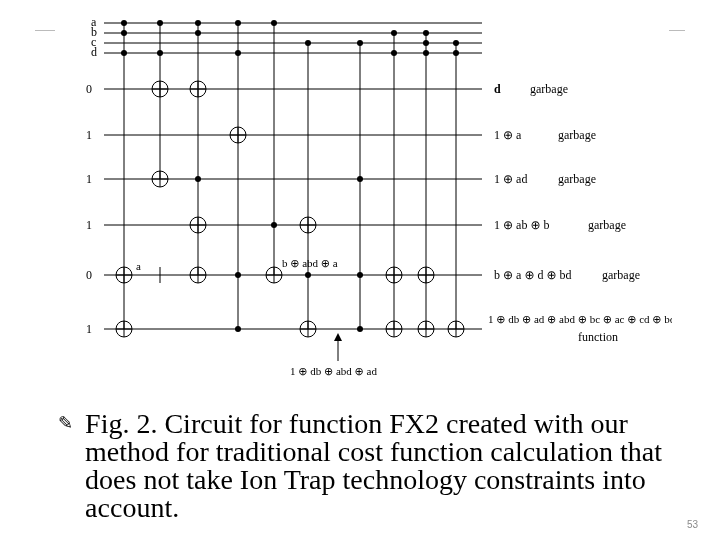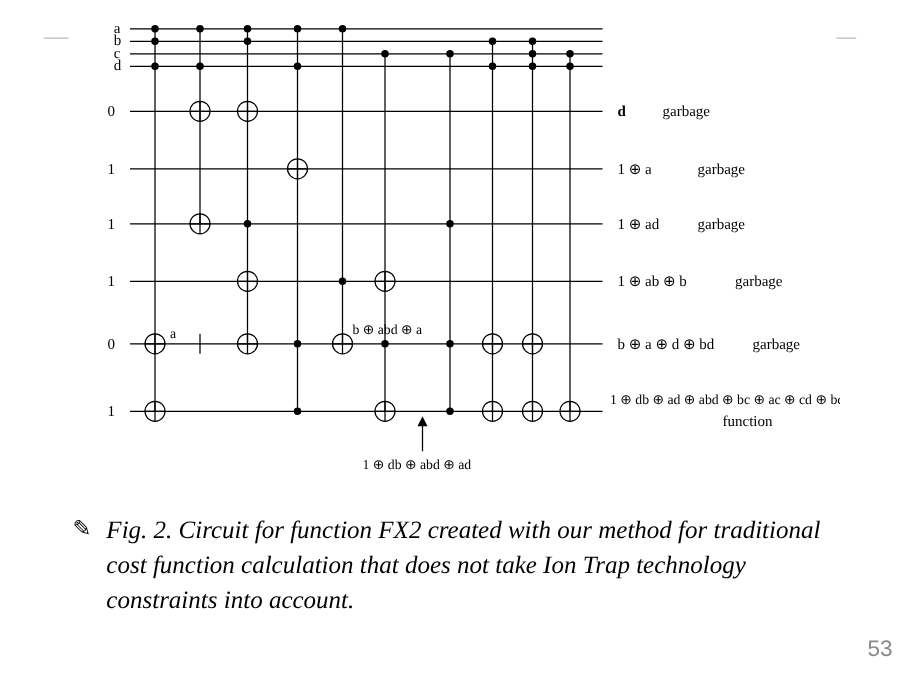--- a/index.html
+++ b/index.html
@@ -57,8 +57,7 @@
     transform: translateY(2px);
   }
   .caption {
-    font-style: italic;
-    font-size: 20px;
+    font-size: 28px;
     line-height: 28px;
     color: #000;
   }

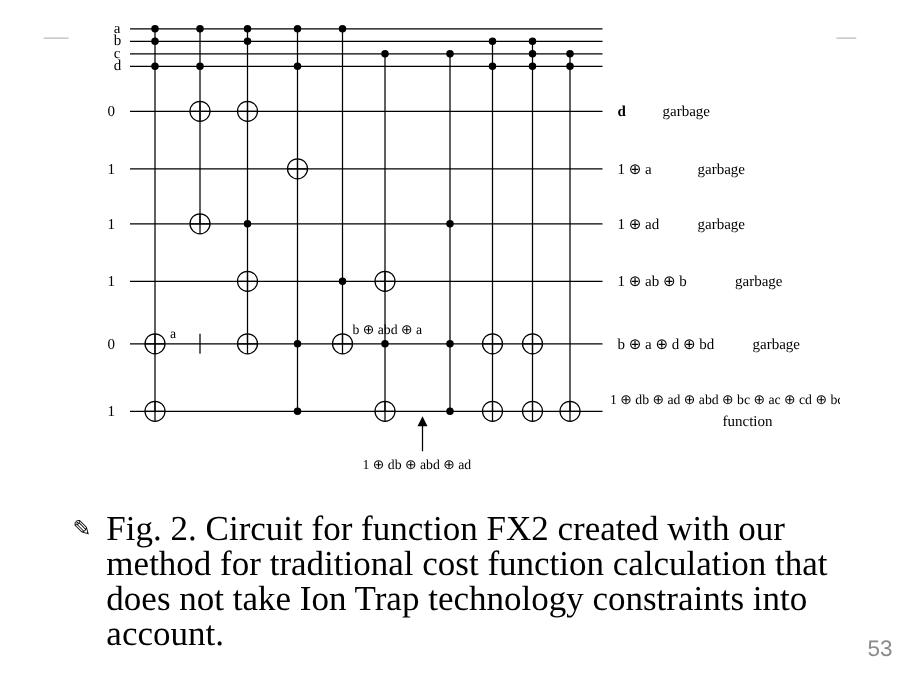--- a/index.html
+++ b/index.html
@@ -63,10 +63,10 @@
   }
   .pagenum {
     position: absolute;
-    right: 6px;
+    right: 22px;
     bottom: 10px;
     font-family: Arial, Helvetica, sans-serif;
-    font-size: 18px;
+    font-size: 10px;
     color: #8a8a8a;
   }
 

